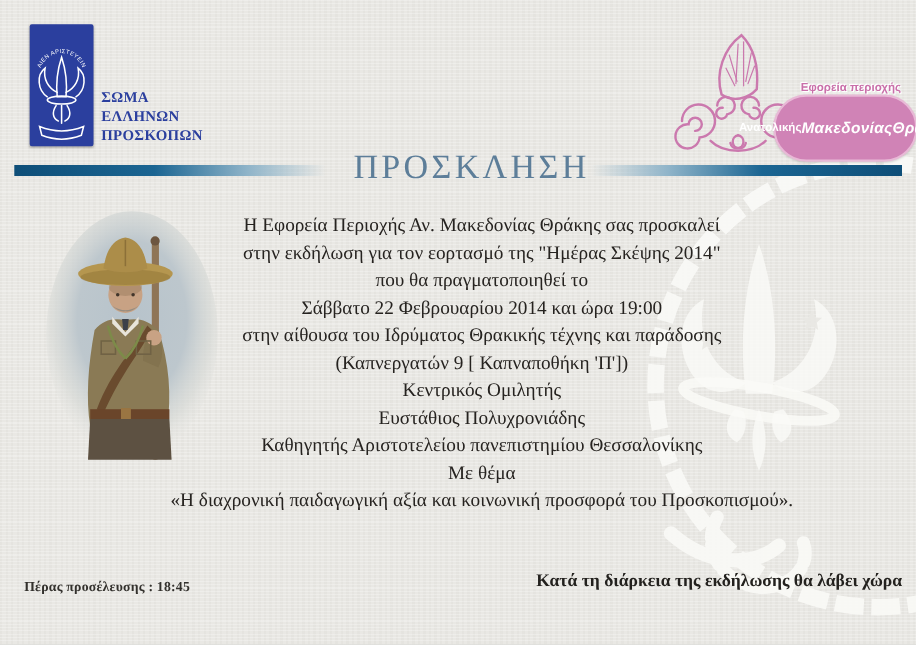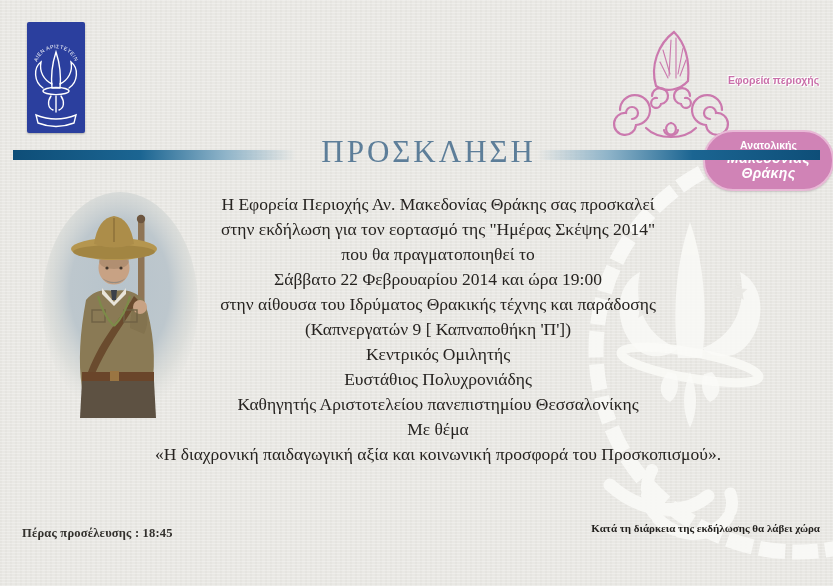--- a/index.html
+++ b/index.html
@@ -111,6 +111,11 @@
         <path d="M9,93 Q29,101 49,93 L47,101 Q29,108 11,101 Z"></path>
       </g>
     </svg>
+  </div>
+  <div class="org-name">
+    <div>ΣΩΜΑ</div>
+    <div>ΕΛΛΗΝΩΝ</div>
+    <div>ΠΡΟΣΚΟΠΩΝ</div>
   </div>
 
   <svg class="pink-ornament" viewBox="0 0 118 124">

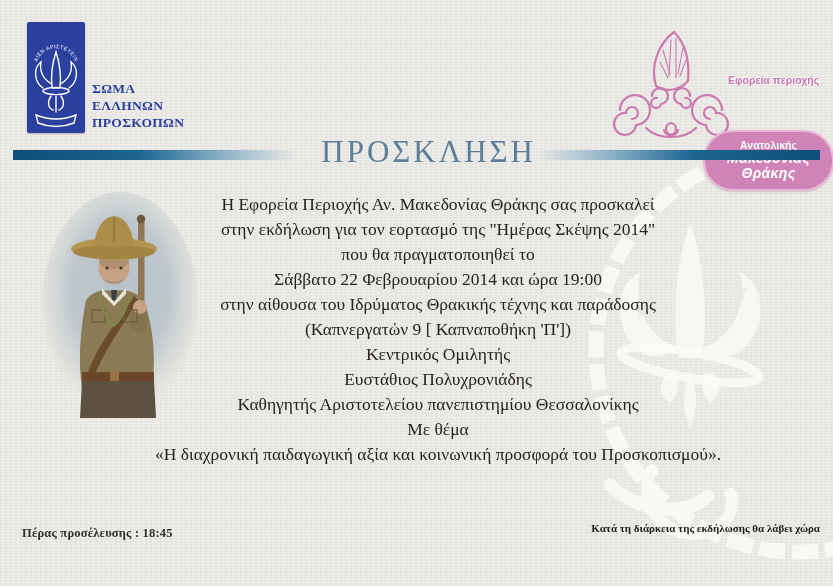--- a/index.html
+++ b/index.html
@@ -29,10 +29,9 @@
   .pink-badge{
     position:absolute;left:703px;top:86px;width:127px;height:57px;
     background:#d083b6;border-radius:30px;border:2px solid #e8b9d6;
-    display:flex;flex-direction:column;justify-content:center;align-items:center;
+    display:flex;flex-direction:row;justify-content:center;align-items:center;
     color:#fff;font-family:"Liberation Sans",sans-serif;font-weight:bold;line-height:1.05;
     box-shadow:0 1px 2px rgba(0,0,0,.15);
-    margin-top:44px;
   }
   .pink-badge .b1{font-size:10.5px;}
   .pink-badge .b2,.pink-badge .b3{font-size:14px;letter-spacing:.3px;font-style:italic;}

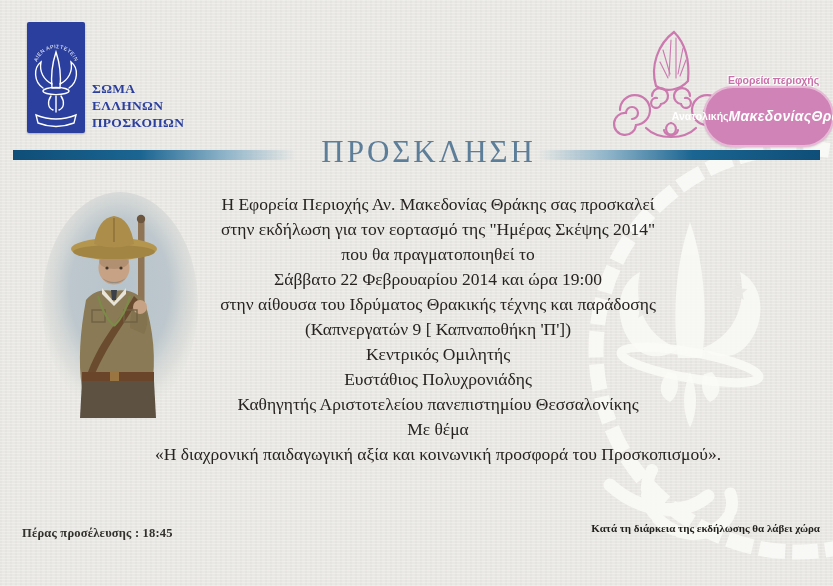--- a/index.html
+++ b/index.html
@@ -61,7 +61,7 @@
   }
   .footer-right{
     position:absolute;right:13px;top:519px;text-align:right;color:#23211e;
-    font-weight:bold;font-size:11px;line-height:19.5px;
+    font-weight:bold;font-size:16px;line-height:19.5px;
   }
 </style>
 </head>

